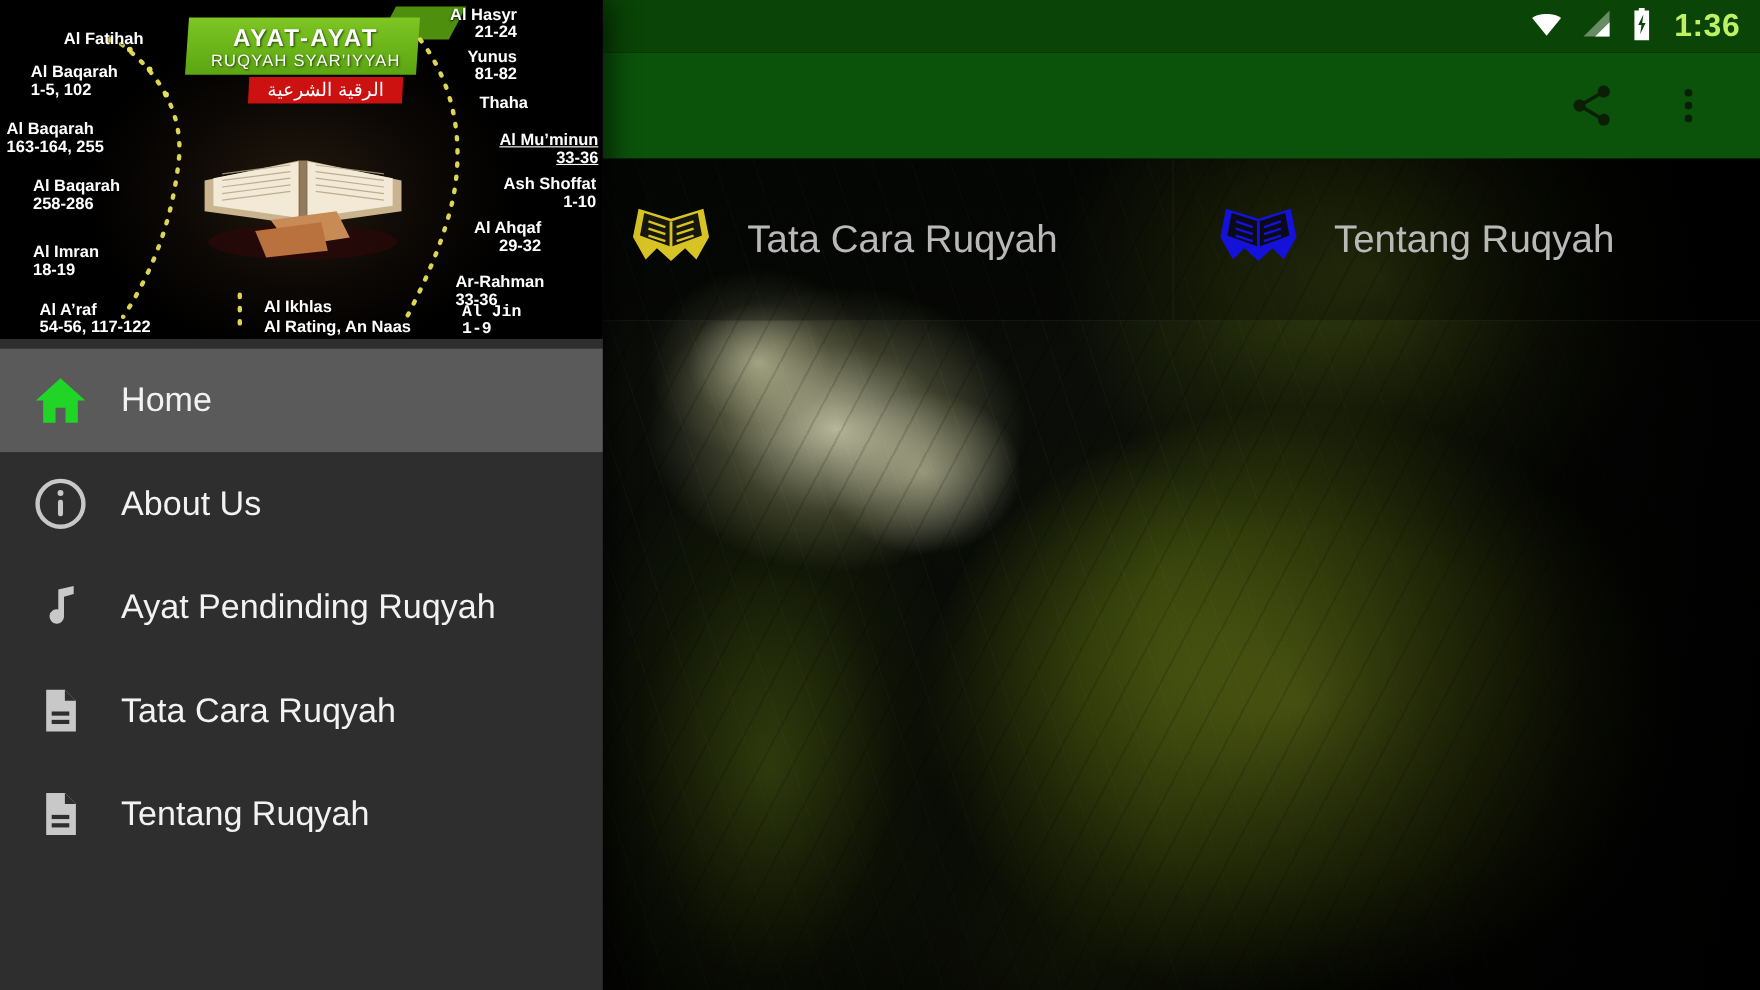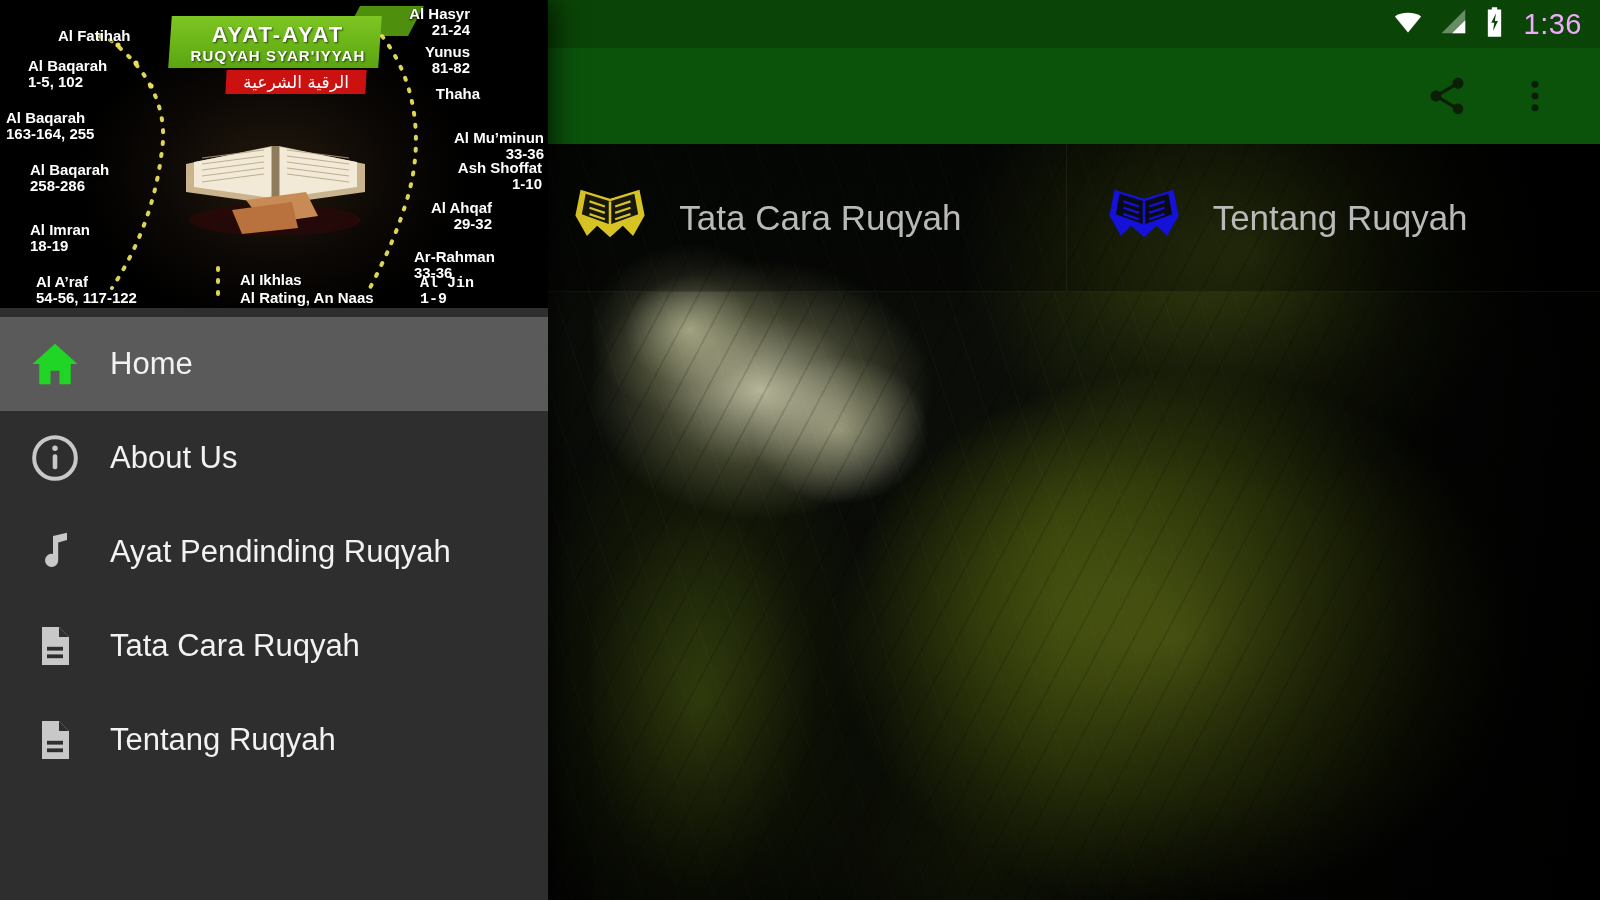--- a/index.html
+++ b/index.html
@@ -70,7 +70,7 @@
   #status-left { display: flex; align-items: center; gap: 10px; flex: 1; }
   #status-right { display: flex; align-items: center; gap: 14px; }
   .status-clock {
-    color: #f0abfc; font-size: 29px; font-weight: 400;
+    color: #bef264; font-size: 29px; font-weight: 700;
     letter-spacing: .5px; margin-left: 4px;
   }
 

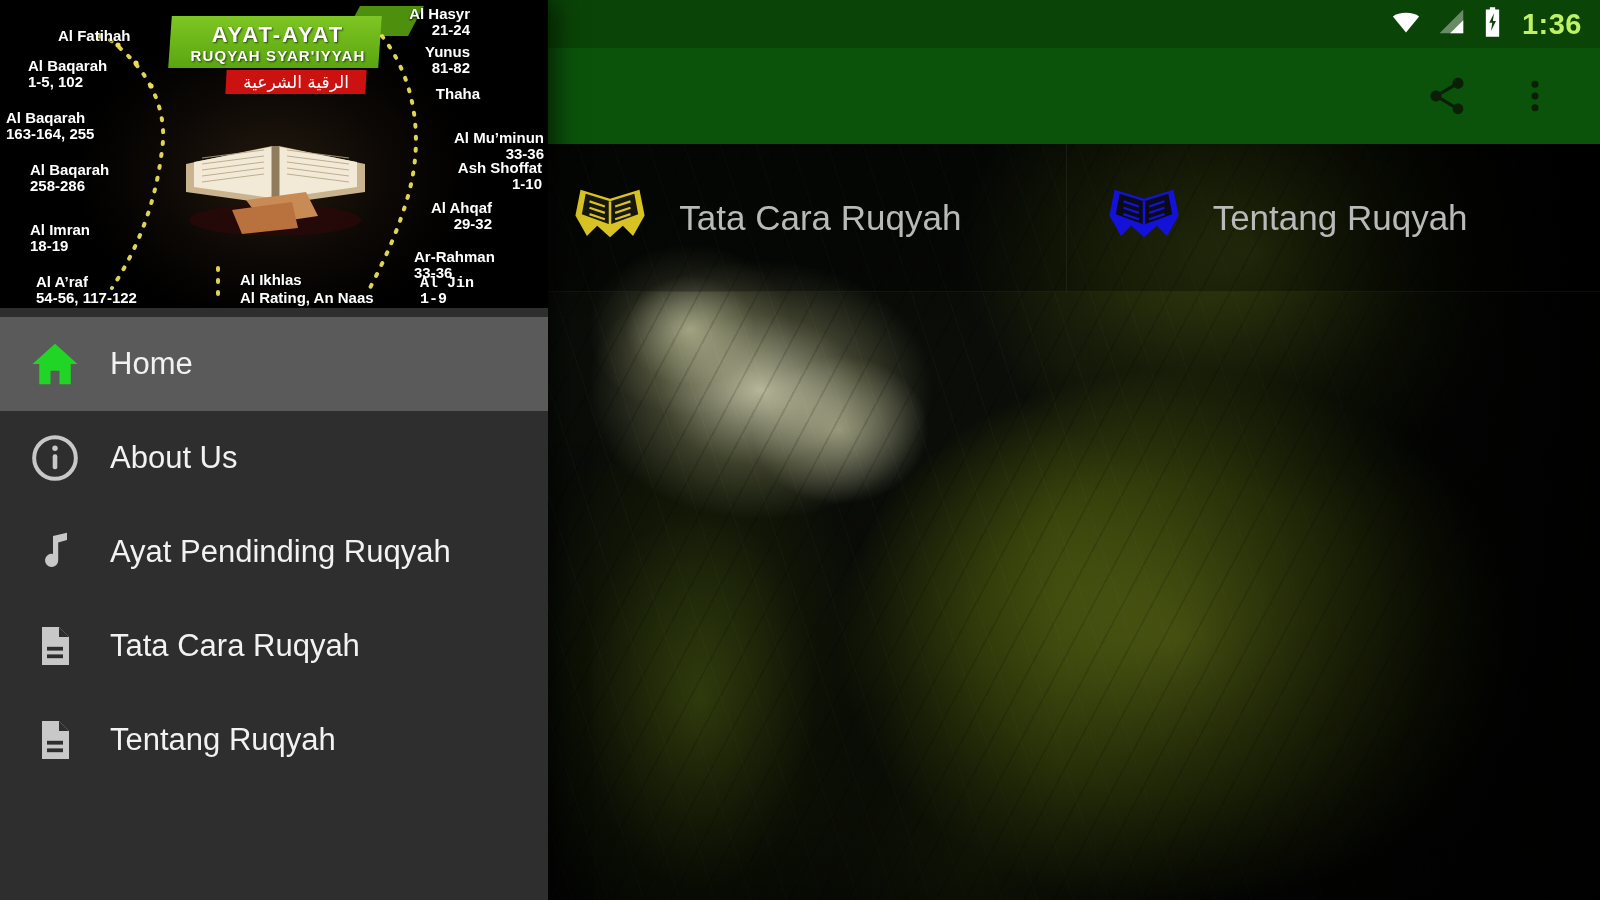--- a/index.html
+++ b/index.html
@@ -164,7 +164,7 @@
   #banner-title-2 {
     position: absolute; left: 178px; top: 47px;
     width: 200px; text-align: center;
-    color: #ffffff; font-weight: 700; font-size: 15px;
+    color: #ffffff; font-weight: 400; font-size: 15px;
     letter-spacing: 1.1px;
     text-shadow: 1px 1px 2px rgba(0,0,0,.65);
   }

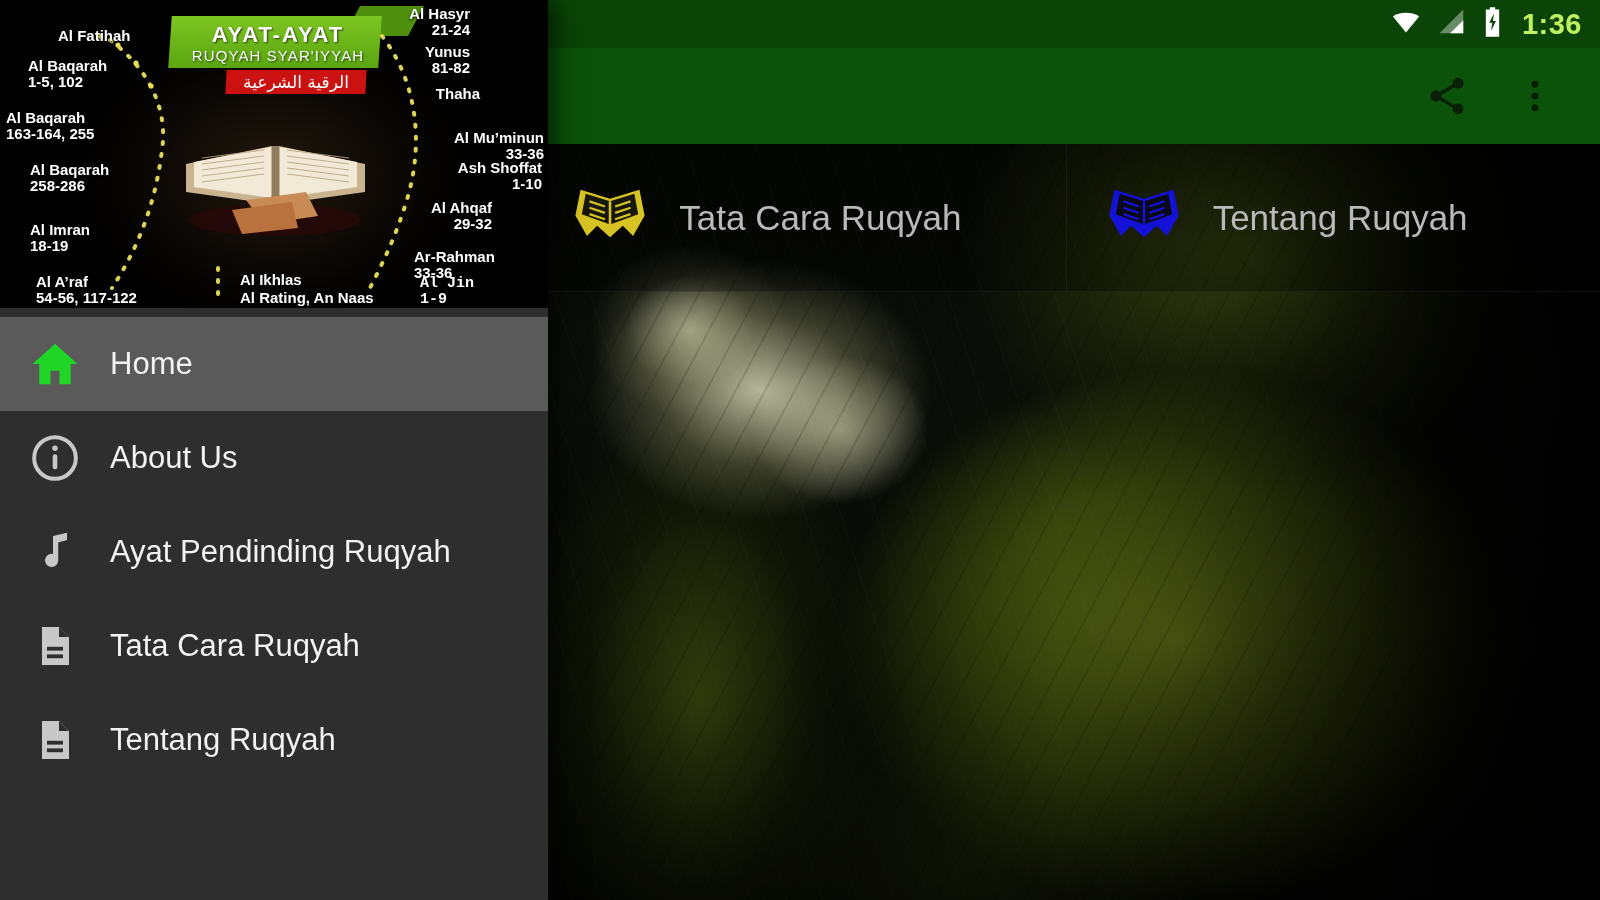--- a/index.html
+++ b/index.html
@@ -390,7 +390,7 @@
       <div class="hdr-label r" style="right:78px; top:6px;">Al Hasyr<br>21-24</div>
       <div class="hdr-label r" style="right:78px; top:44px;">Yunus<br>81-82</div>
       <div class="hdr-label r" style="right:68px; top:86px;">Thaha</div>
-      <div class="hdr-label r" style="right:4px;  top:130px;">Al Mu’minun<br>33-36</div>
+      <div class="hdr-label r" style="right:4px;  top:120px;text-decoration:underline;">Al Mu’minun<br>33-36</div>
       <div class="hdr-label r" style="right:6px;  top:160px;">Ash Shoffat<br>1-10</div>
       <div class="hdr-label r" style="right:56px; top:200px;">Al Ahqaf<br>29-32</div>
       <div class="hdr-label" style="left:414px;  top:249px;">Ar-Rahman<br>33-36</div>

